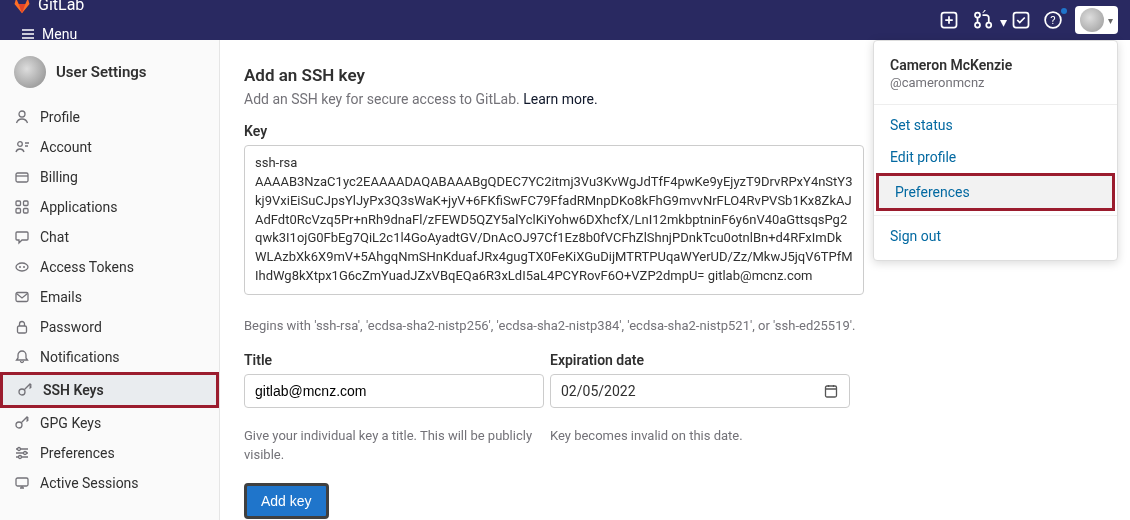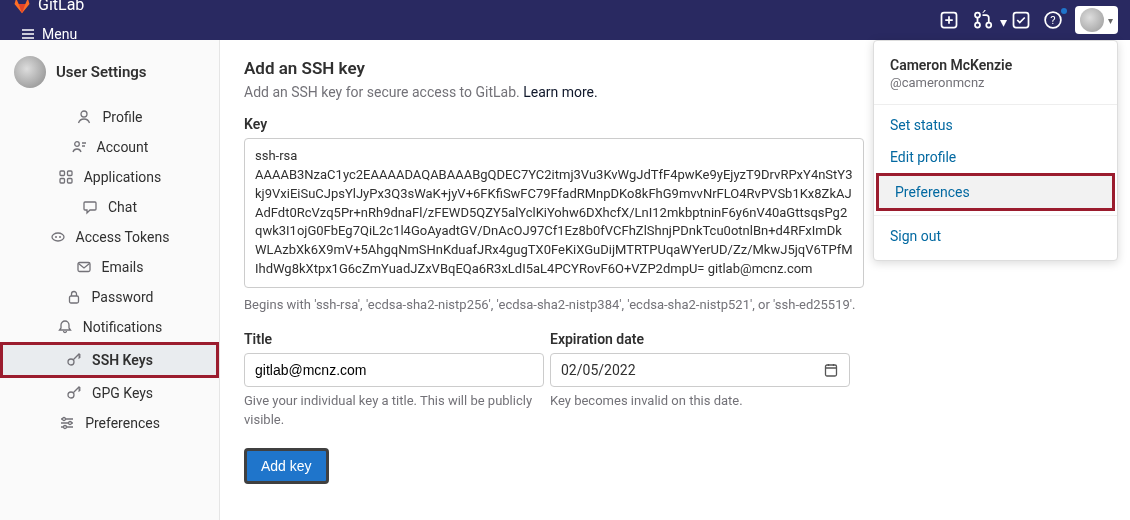--- a/index.html
+++ b/index.html
@@ -38,7 +38,7 @@
   .nav-icon { width: 16px; height: 16px; display: inline-flex; align-items: center; justify-content: center; color: #737278; flex-shrink: 0; }
   
   
-  .main { flex: 1; padding: 18px 24px; overflow-y: auto; position: relative; }
+  .main { flex: 1; padding: 25px 24px; overflow-y: auto; position: relative; }
   .page-title { font-size: 17px; font-weight: 600; margin-bottom: 6px; }
   .page-desc { color: #737278; font-size: 14px; margin-bottom: 16px; }
   .page-desc a { color: #0f172a; text-decoration: none; }

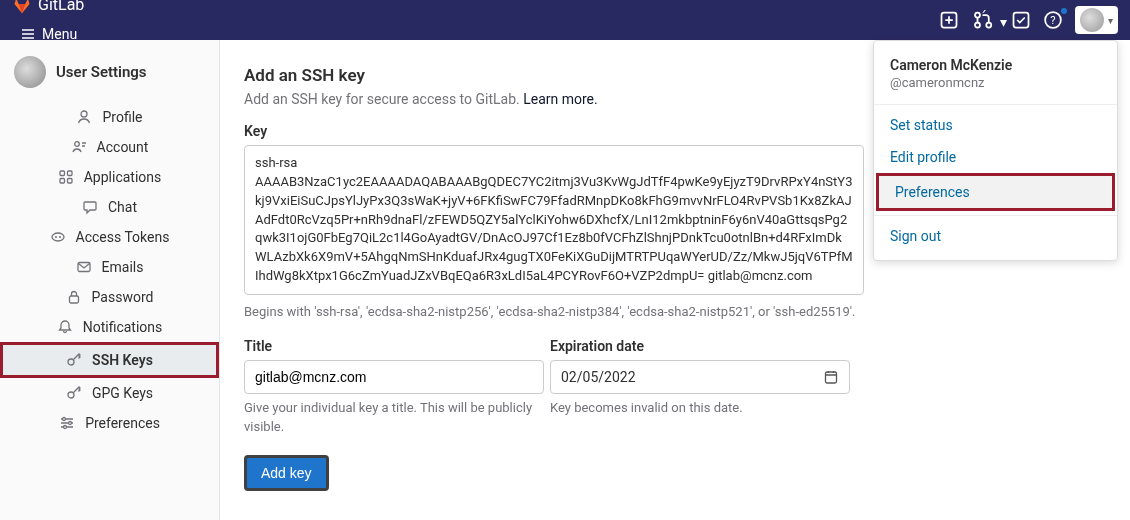--- a/index.html
+++ b/index.html
@@ -33,7 +33,7 @@
   .sidebar-head { display: flex; align-items: center; gap: 10px; padding: 8px 14px 14px; }
   .sidebar-avatar { width: 32px; height: 32px; border-radius: 50%; background: radial-gradient(circle at 40% 40%, #ddd, #888); }
   .sidebar-title { font-weight: 600; font-size: 15px; }
-  .nav-item { display: flex; align-items: center; gap: 10px; padding: 7px 14px; color: #303030; cursor: pointer; font-size: 14px; justify-content: center; }
+  .nav-item { display: flex; align-items: center; gap: 10px; padding: 7px 14px; color: #303030; cursor: pointer; font-size: 14px; }
   .nav-item.active { background: #e9ecef; font-weight: 600; border: 3px solid #9b1c2e; }
   .nav-icon { width: 16px; height: 16px; display: inline-flex; align-items: center; justify-content: center; color: #737278; flex-shrink: 0; }
   

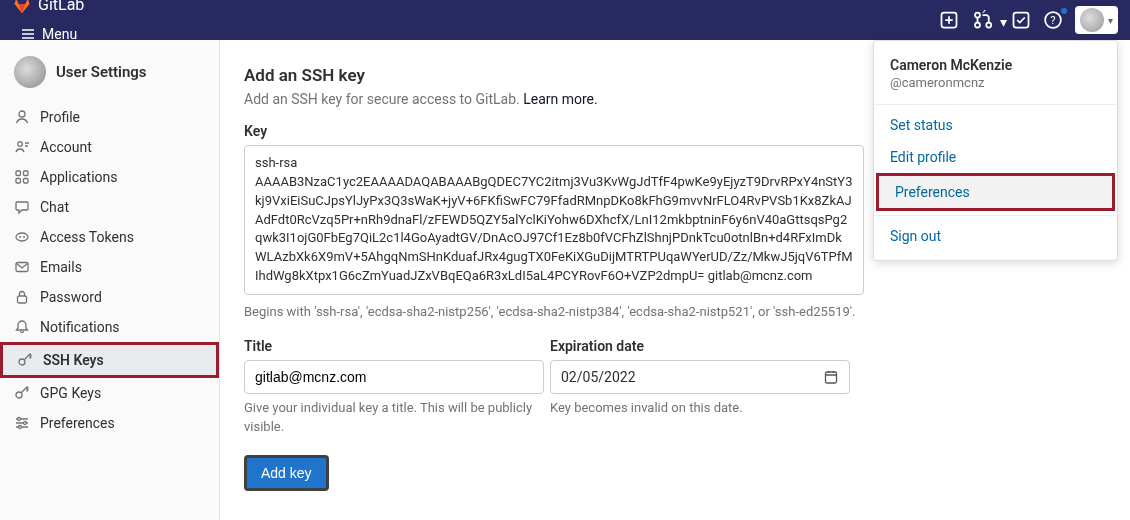--- a/index.html
+++ b/index.html
@@ -156,6 +156,15 @@
     <div class="nav-item">
         <span class="nav-icon">
           <svg viewBox="0 0 16 16">
+            <rect x="2" y="4" width="12" height="9" rx="1.5" fill="none" stroke="currentColor" stroke-width="1.3"></rect>
+            <path d="M2 7h12" stroke="currentColor" stroke-width="1.3"></path>
+          </svg>
+        </span>
+        <span>Billing</span>
+      </div>
+    <div class="nav-item">
+        <span class="nav-icon">
+          <svg viewBox="0 0 16 16">
             <rect x="2" y="2" width="4.5" height="4.5" rx="1" fill="none" stroke="currentColor" stroke-width="1.3"></rect>
             <rect x="9.5" y="2" width="4.5" height="4.5" rx="1" fill="none" stroke="currentColor" stroke-width="1.3"></rect>
             <rect x="2" y="9.5" width="4.5" height="4.5" rx="1" fill="none" stroke="currentColor" stroke-width="1.3"></rect>

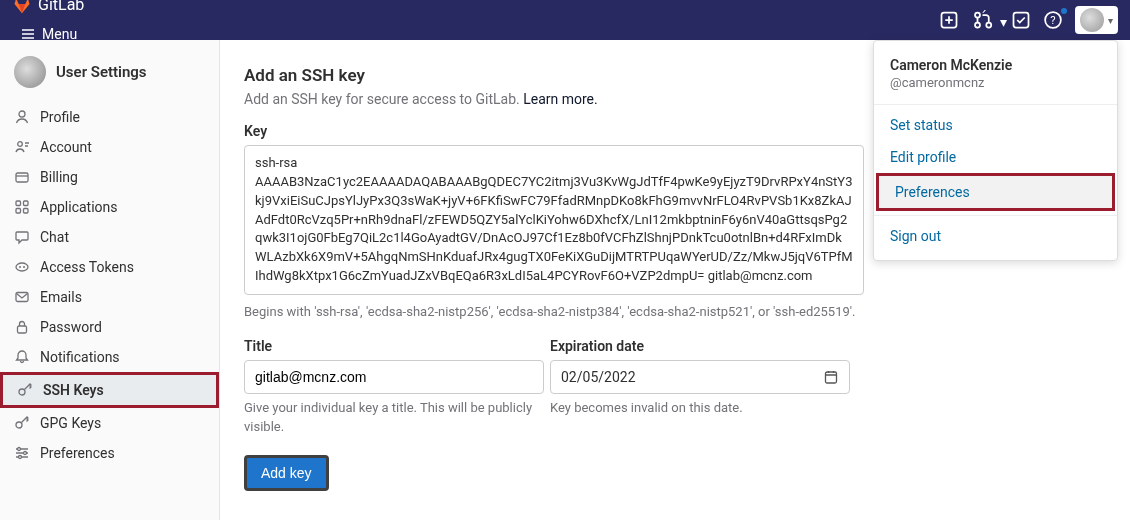--- a/index.html
+++ b/index.html
@@ -45,7 +45,7 @@
   .field-label { font-weight: 600; margin-bottom: 6px; display: block; }
   .key-wrap { position: relative; }
   .key-textarea { width: 620px; height: 150px; border: 1px solid #ccc; border-radius: 4px; padding: 8px 10px; font-family: inherit; font-size: 13px; line-height: 1.45; resize: none; color: #303030; overflow-y: scroll; }
-  .help-text { color: #737278; font-size: 13px; margin-top: 4px; max-width: 620px; line-height: 1.5; }
+  .help-text { color: #737278; font-size: 13px; margin-top: 18px; max-width: 620px; line-height: 1.5; }
   .row { display: flex; gap: 6px; margin-top: 16px; }
   .col { flex: 0 0 300px; }
   .text-input { width: 300px; height: 34px; border: 1px solid #ccc; border-radius: 4px; padding: 0 10px; font-size: 14px; }

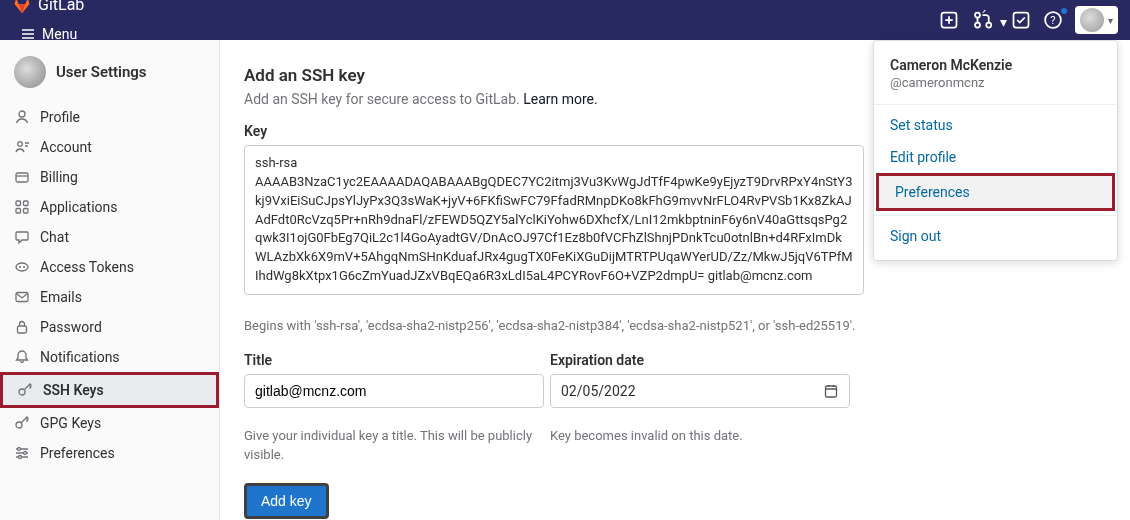--- a/index.html
+++ b/index.html
@@ -246,6 +246,15 @@
         </span>
         <span>Preferences</span>
       </div>
+    <div class="nav-item">
+        <span class="nav-icon">
+          <svg viewBox="0 0 16 16">
+            <rect x="2" y="3" width="12" height="8" rx="1.5" fill="none" stroke="currentColor" stroke-width="1.3"></rect>
+            <path d="M6 13h4M8 11v2" stroke="currentColor" stroke-width="1.3"></path>
+          </svg>
+        </span>
+        <span>Active Sessions</span>
+      </div>
   </div>
 
   <div class="main">

